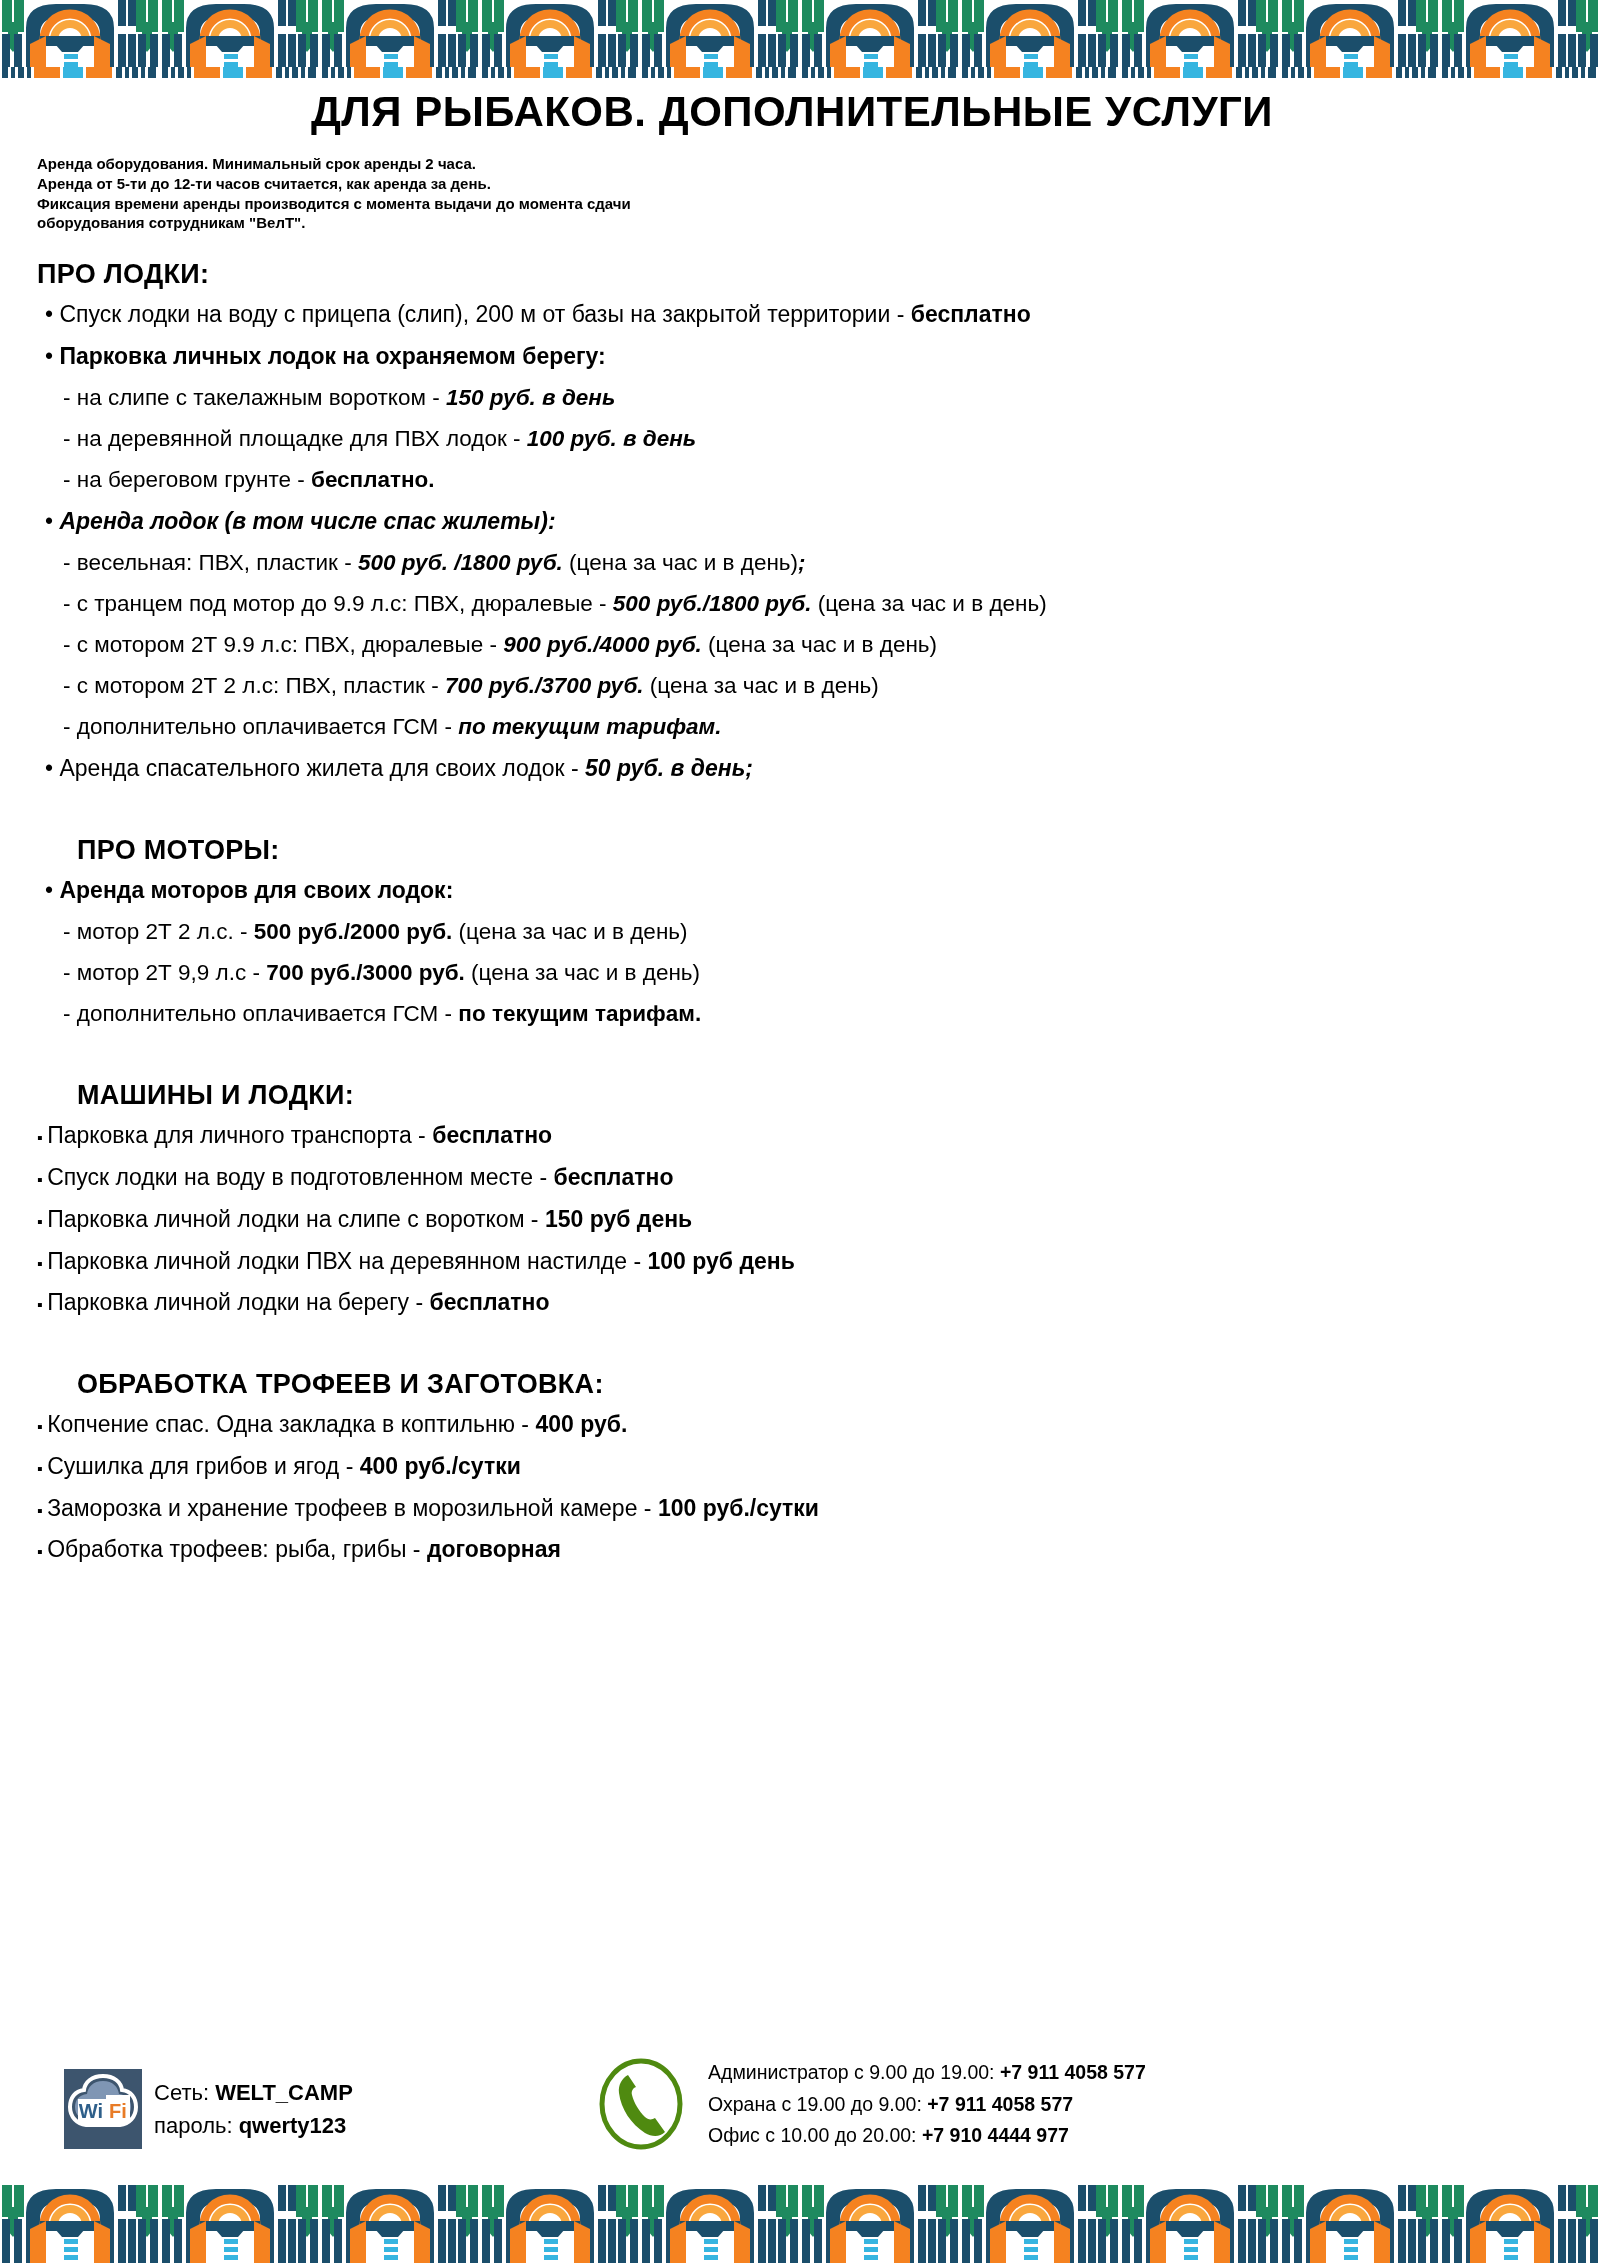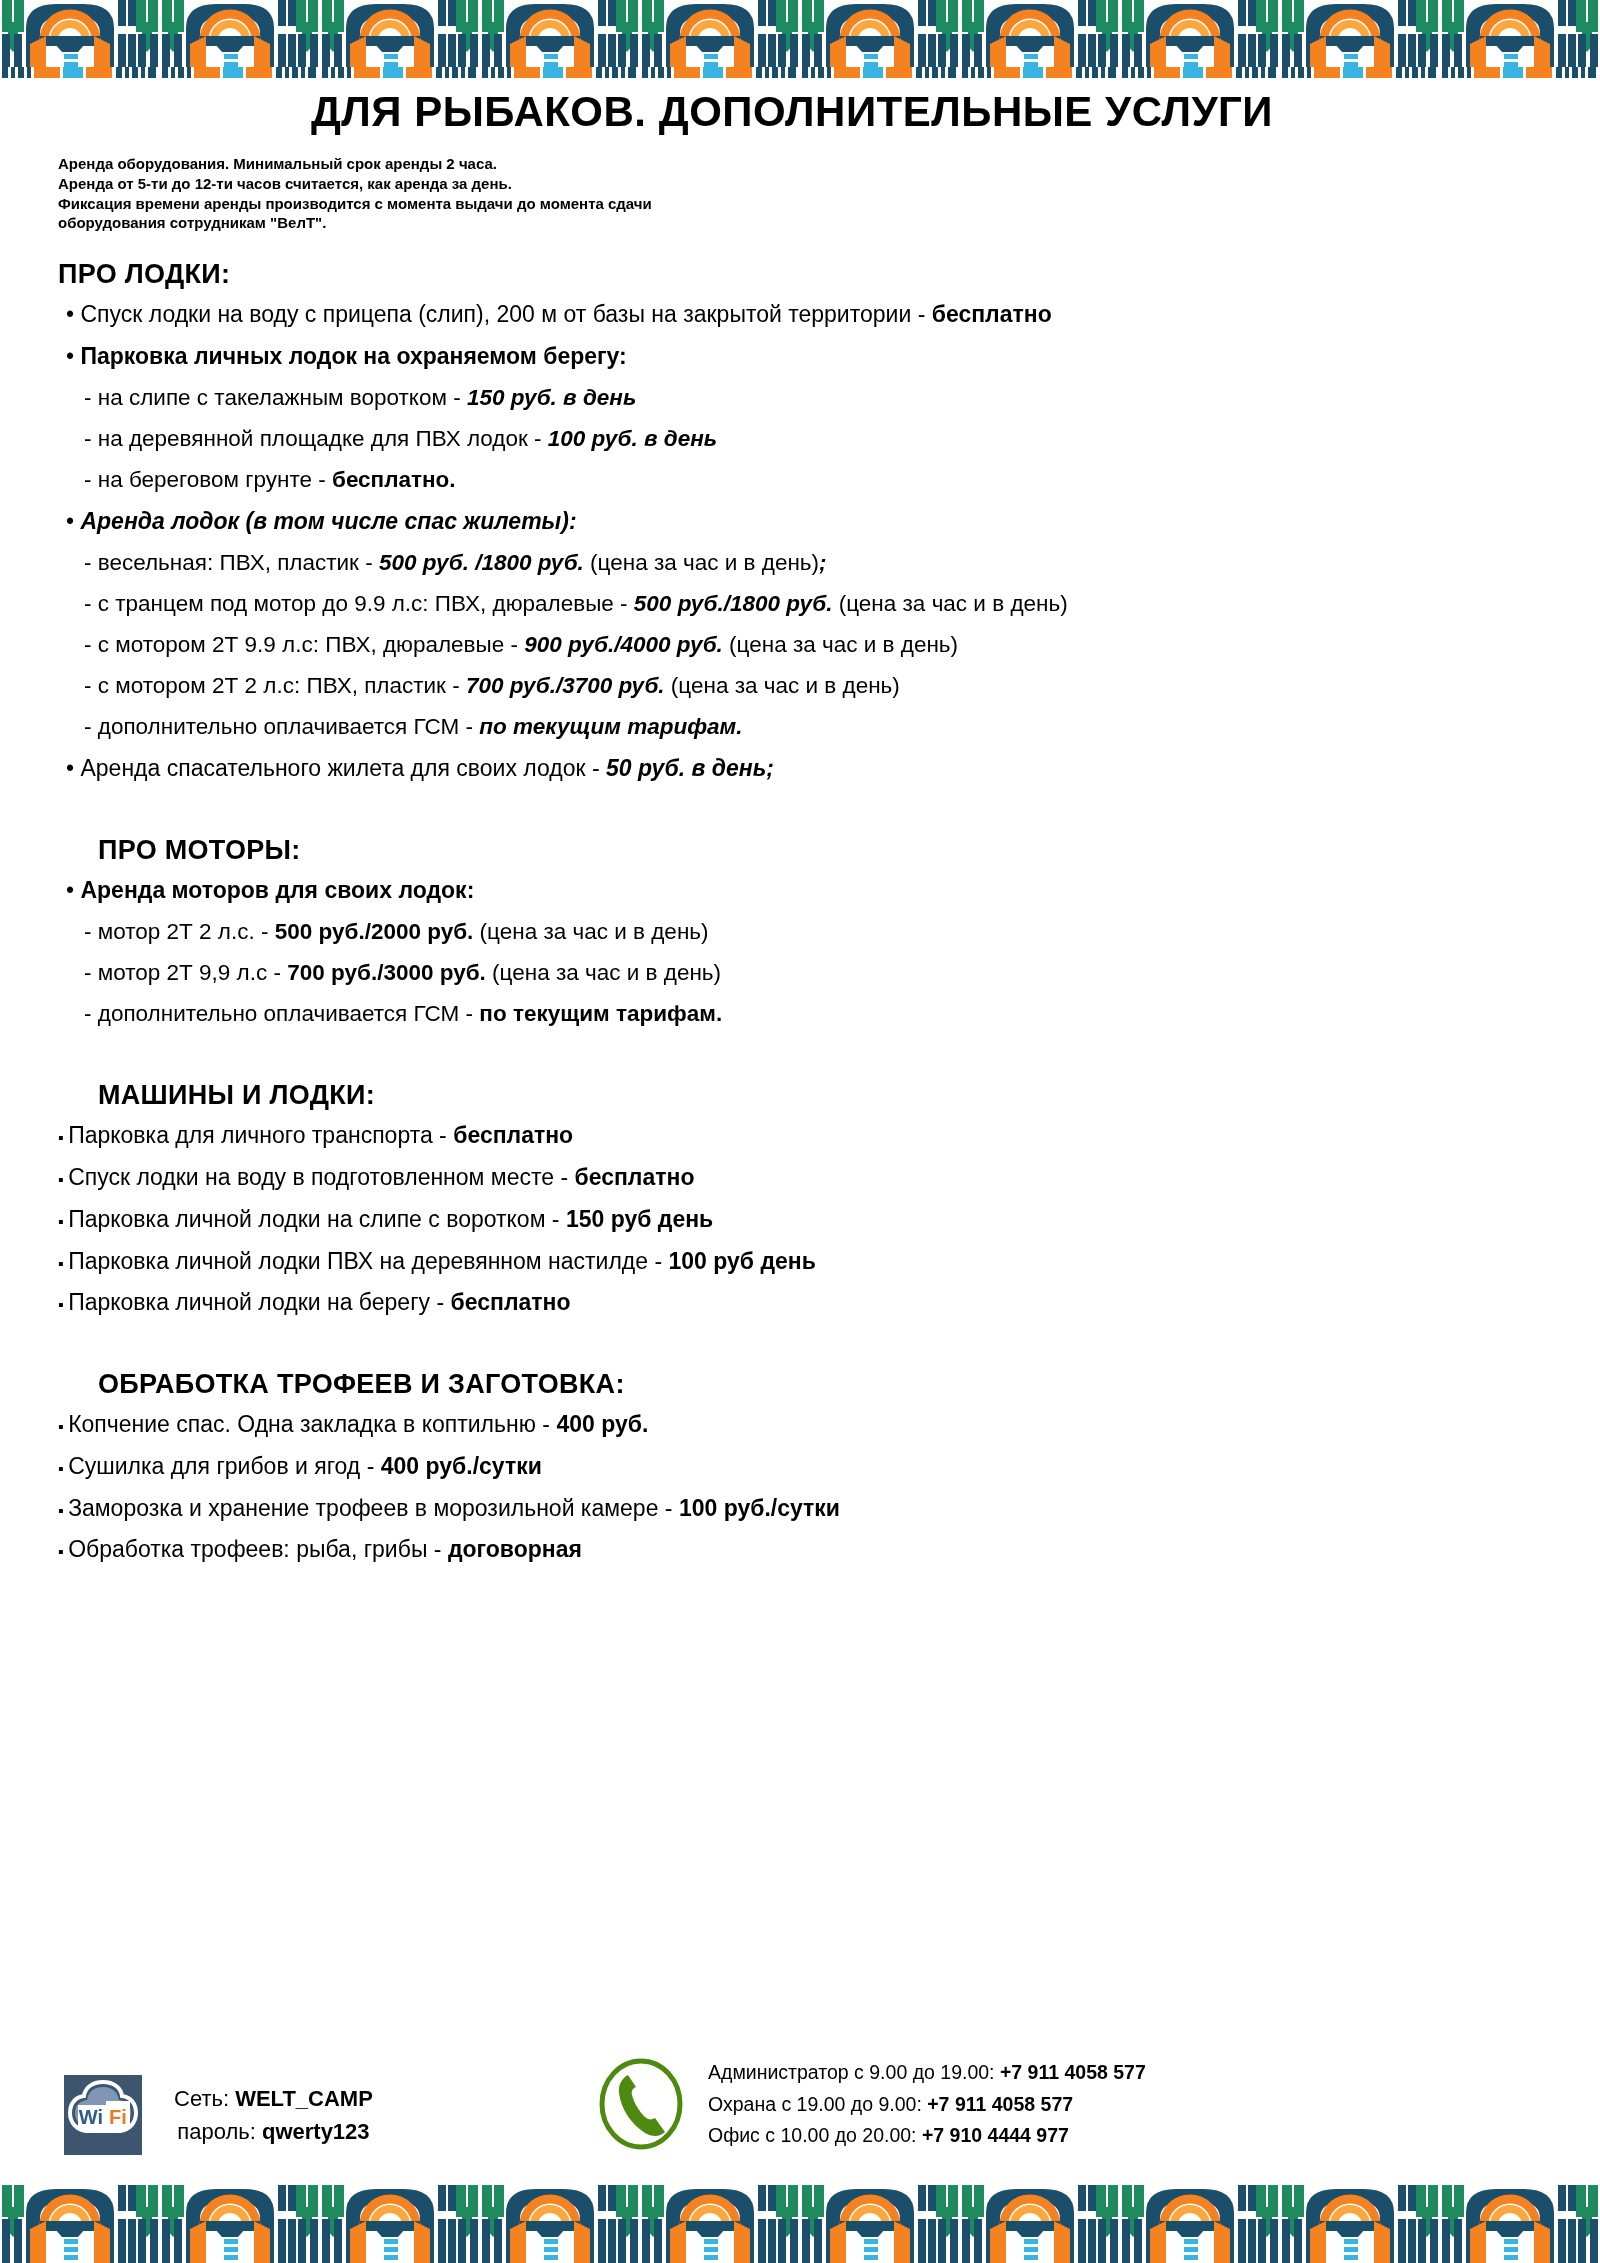--- a/index.html
+++ b/index.html
@@ -28,7 +28,7 @@
   .thin-row .t { flex: 0 0 160px; height: 11px; }
 
   
-  .content { position: absolute; left: 0; top: 78px; width: 1584px; padding: 0 58px; }
+  .content { position: absolute; left: 0; top: 78px; width: 1584px; padding: 0 37px; }
 
   .doc-title {
     text-align: center;

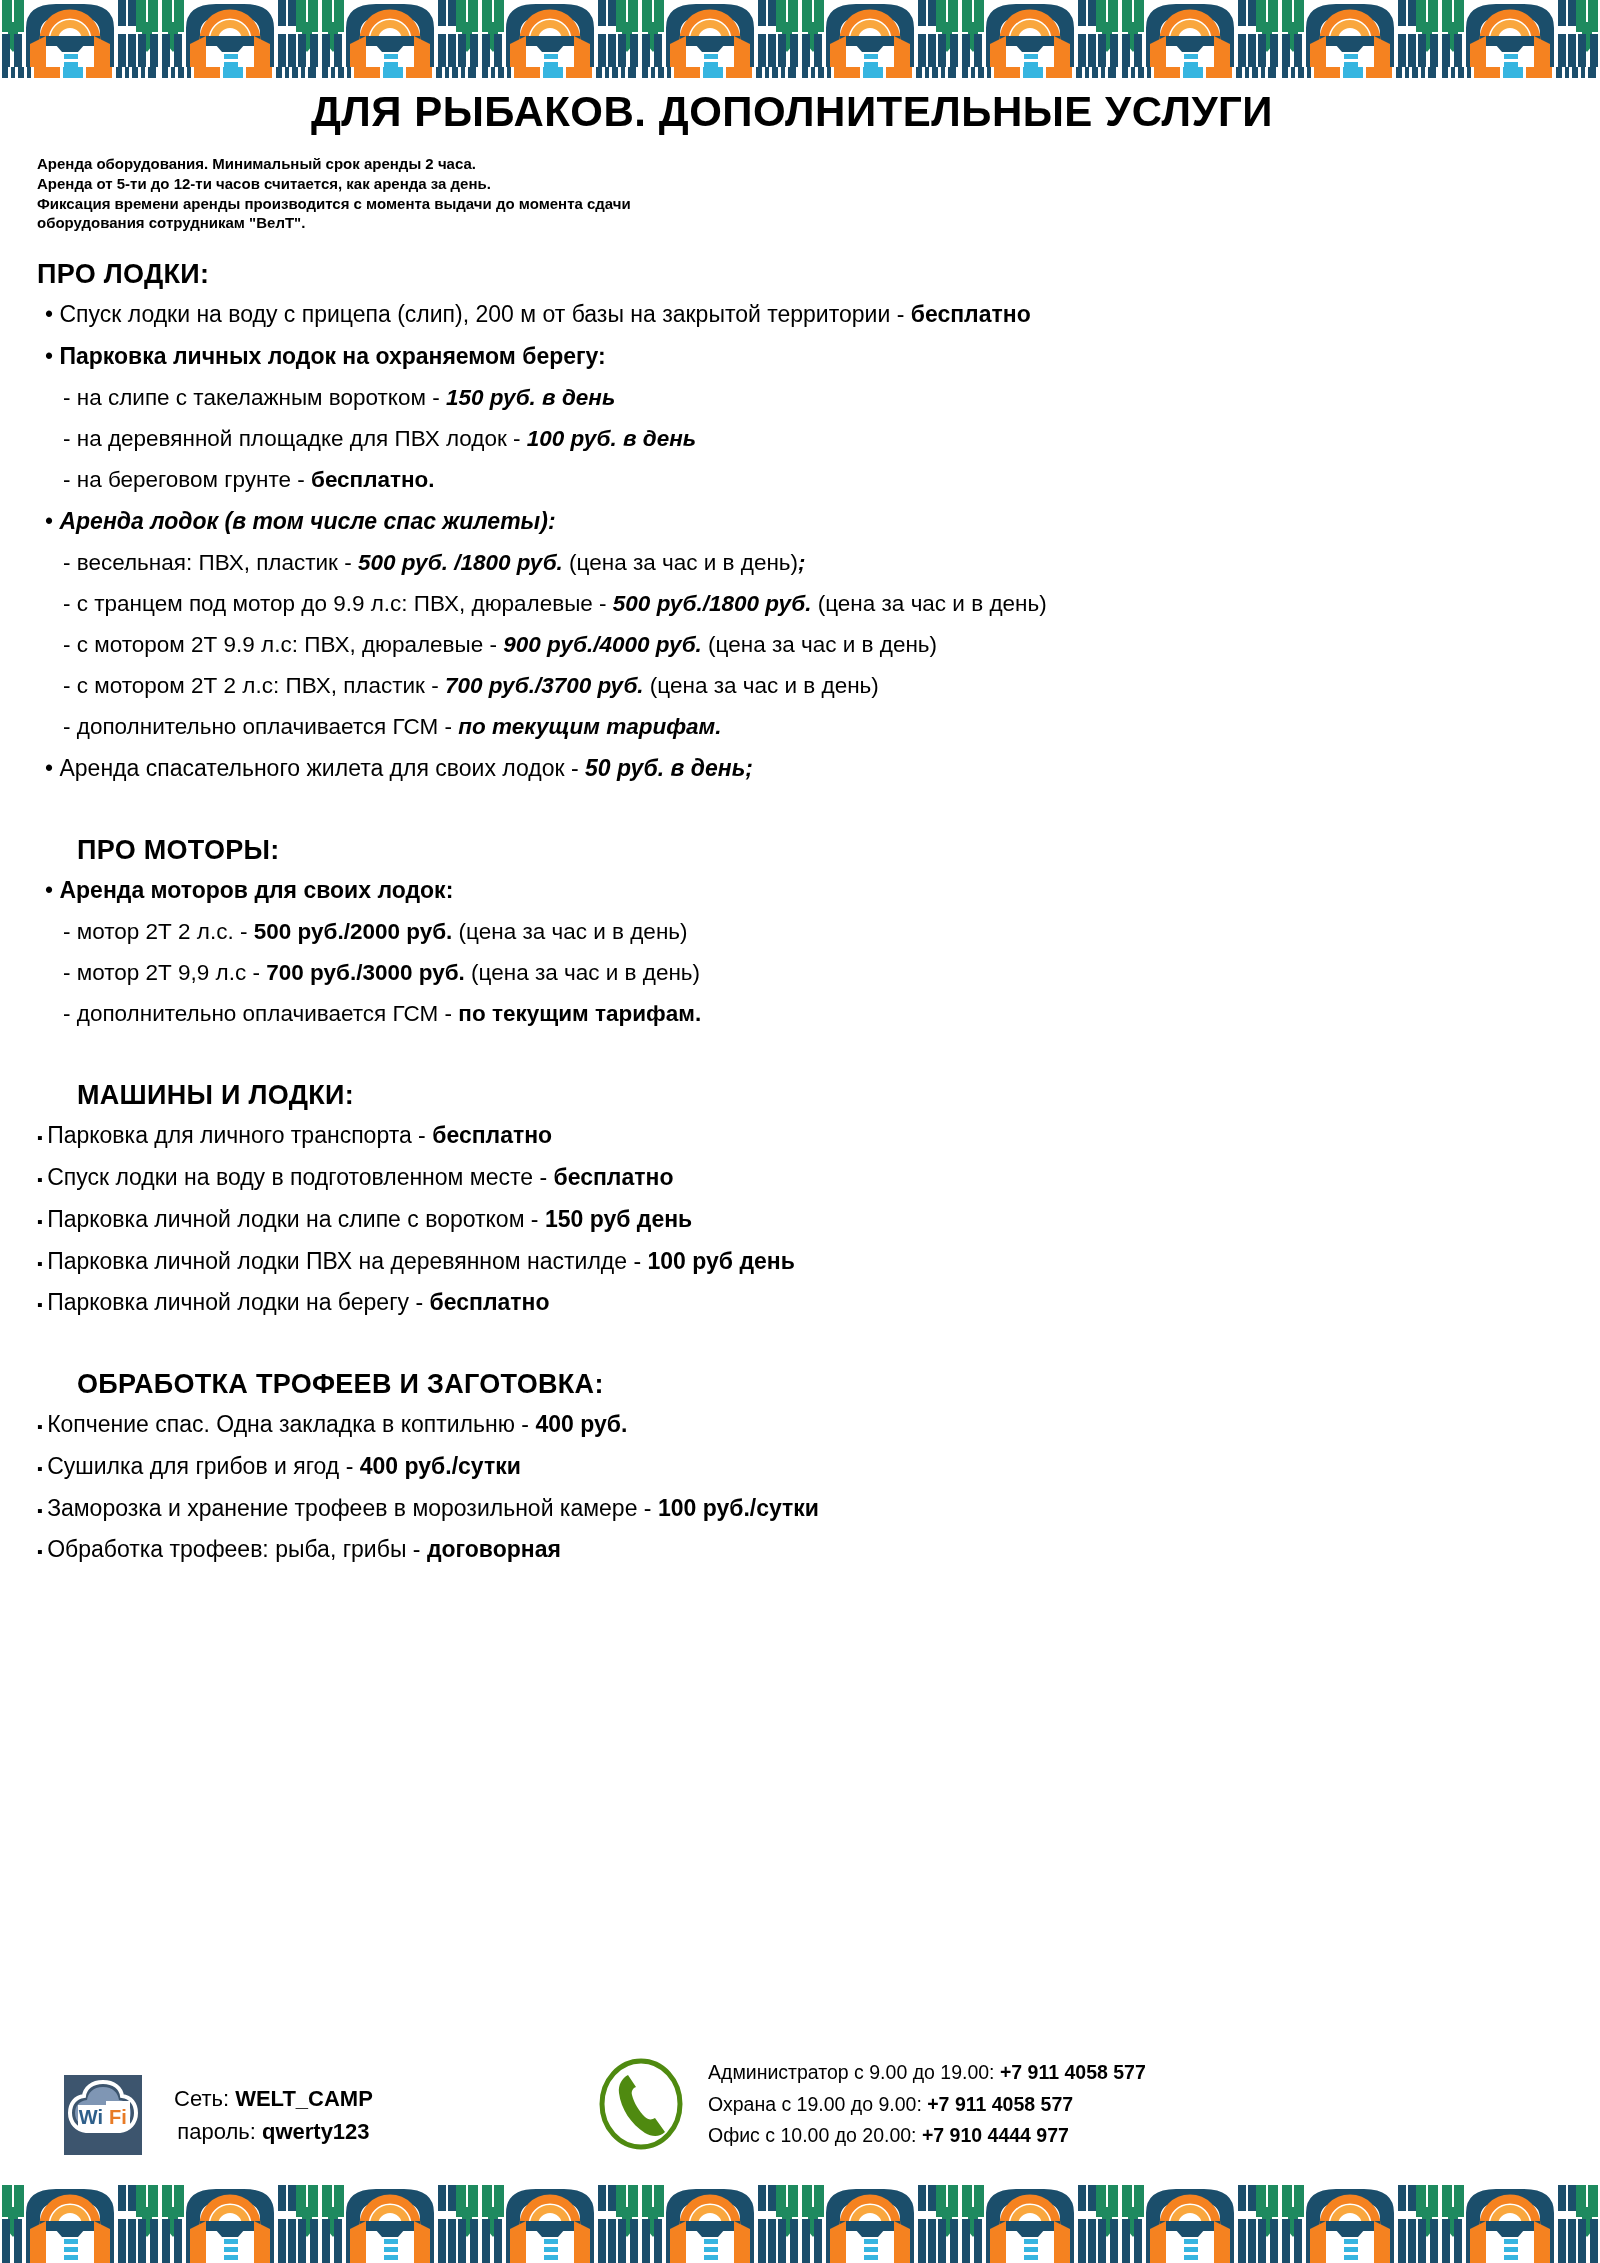--- a/index.html
+++ b/index.html
@@ -66,7 +66,7 @@
 
   
   .footer { position: absolute; left: 58px; bottom: 92px; width: 1484px; height: 110px; }
-  .wifi-block { position: absolute; left: 6px; top: 14px; display: flex; align-items: center; gap: 32px; text-align: center; }
+  .wifi-block { position: absolute; left: 6px; top: 8px; display: flex; align-items: center; gap: 12px; }
   .wifi-icon { width: 78px; height: 80px; background: #3d556e; position: relative; flex: 0 0 78px; }
   .wifi-text { font-size: 22px; line-height: 1.5; }
   .wifi-text .b { font-weight: bold; }

